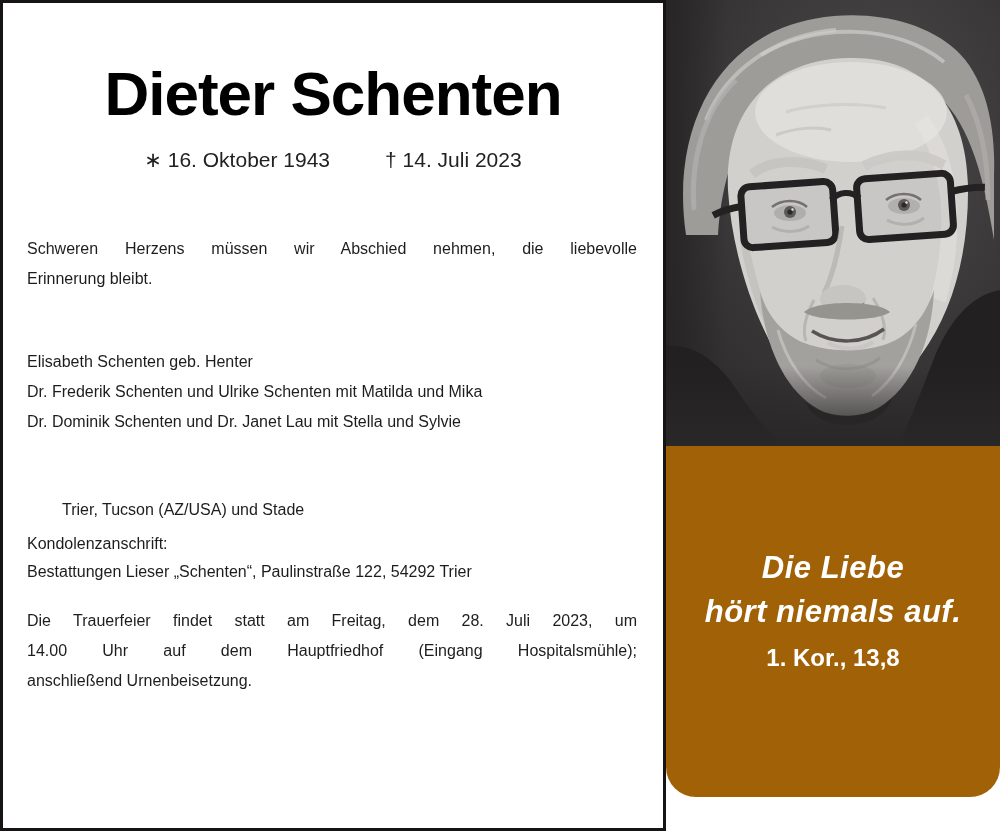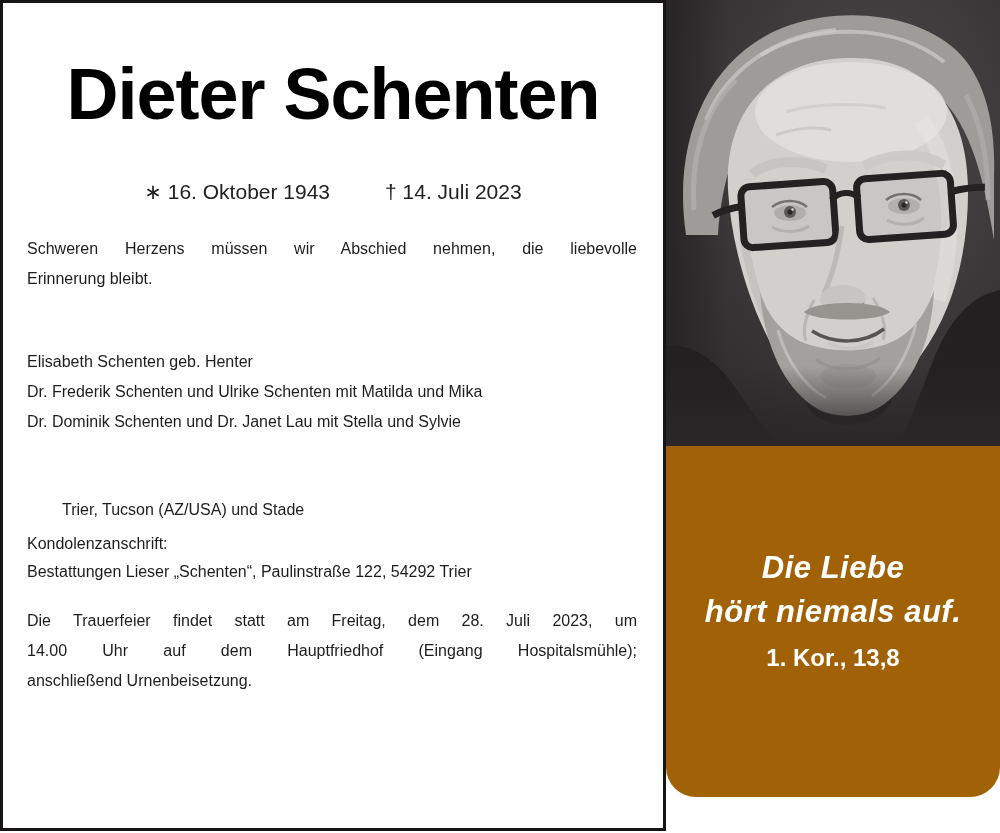--- a/index.html
+++ b/index.html
@@ -23,7 +23,7 @@
   .deceased-name {
     position: absolute; top: 58px; left: 0; right: 0;
     margin: 0; text-align: center;
-    font-size: 72px; line-height: 66px; font-weight: bold;
+    font-size: 62px; line-height: 66px; font-weight: bold;
     letter-spacing: -1px; color: #000;
   }
   .dates {

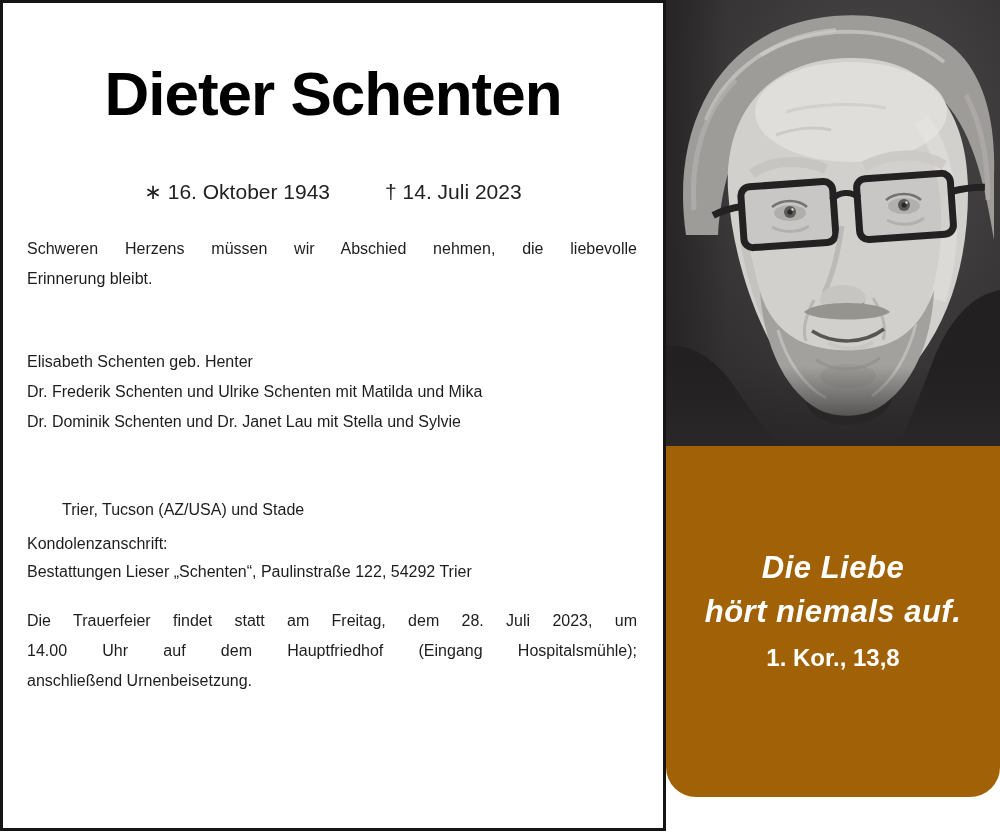--- a/index.html
+++ b/index.html
@@ -29,7 +29,7 @@
   .dates {
     position: absolute; top: 144px; left: 0; right: 0;
     display: flex; justify-content: center; gap: 55px;
-    font-size: 21px; line-height: 26px; color: #222; margin-top: 32px;
+    font-size: 21px; line-height: 26px; color: #222;
   }
   .para {
     position: absolute; left: 24px; right: 26px;

